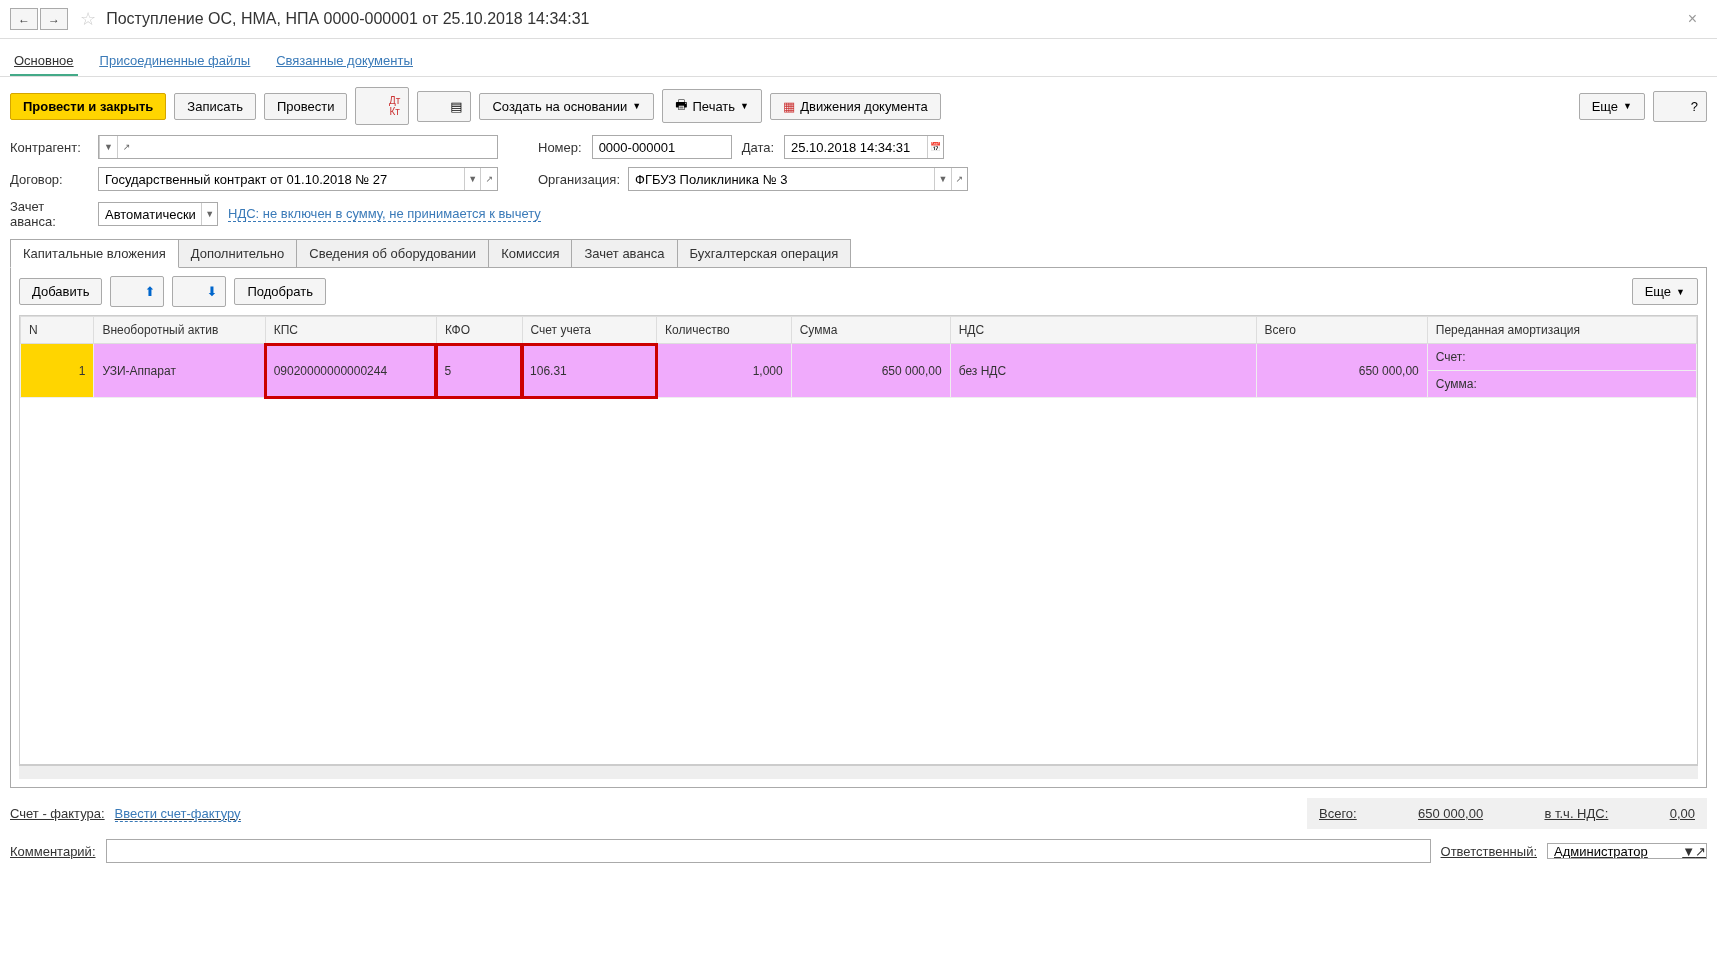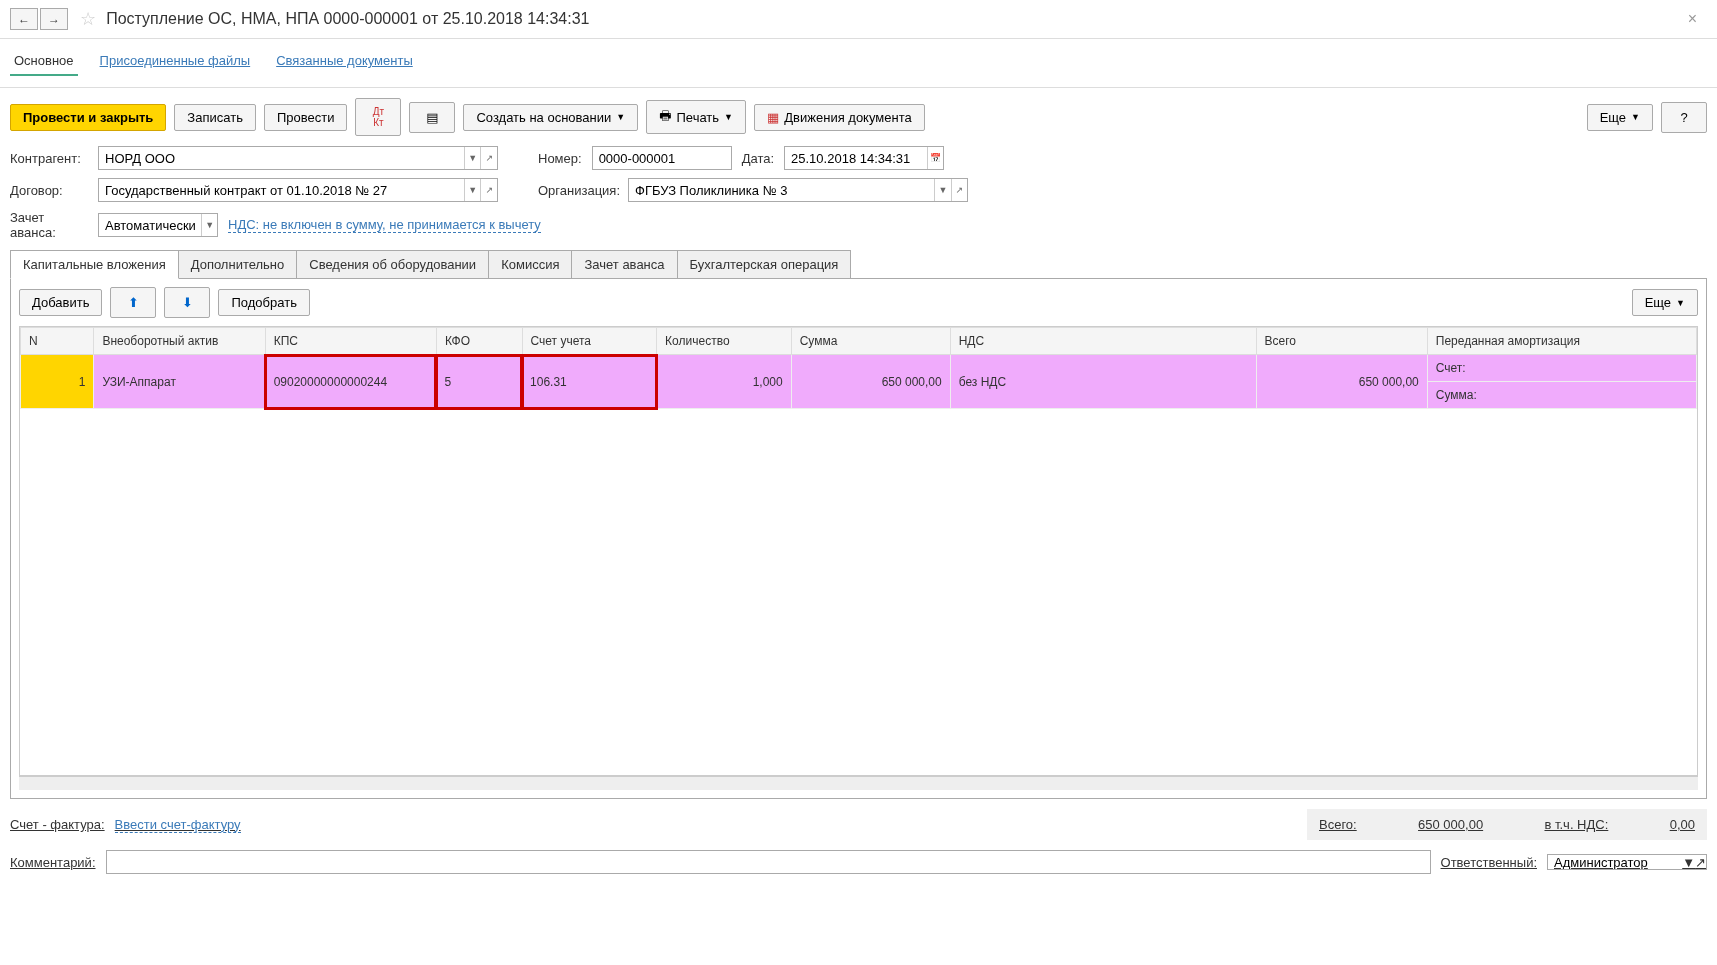--- a/index.html
+++ b/index.html
@@ -9,7 +9,7 @@
 .star-icon { margin: 0 10px; color: #ccc; font-size: 18px; }
 .title { font-size: 16px; font-weight: normal; }
 .close-x { margin-left: auto; color: #999; cursor: pointer; padding: 0 10px; font-size: 16px; }
-.navtabs { display: flex; padding: 8px 10px 11px; border-bottom: 1px solid #ddd; gap: 18px; }
+.navtabs { display: flex; padding: 8px 10px 0; border-bottom: 1px solid #ddd; gap: 18px; text-decoration: underline; }
 .navtab { padding: 6px 4px; cursor: pointer; color: #3a7ab8; text-decoration: underline; }
 .navtab.active { color: #333; text-decoration: none; border-bottom: 2px solid #4a8; }
 .toolbar { display: flex; padding: 10px; gap: 8px; align-items: center; }

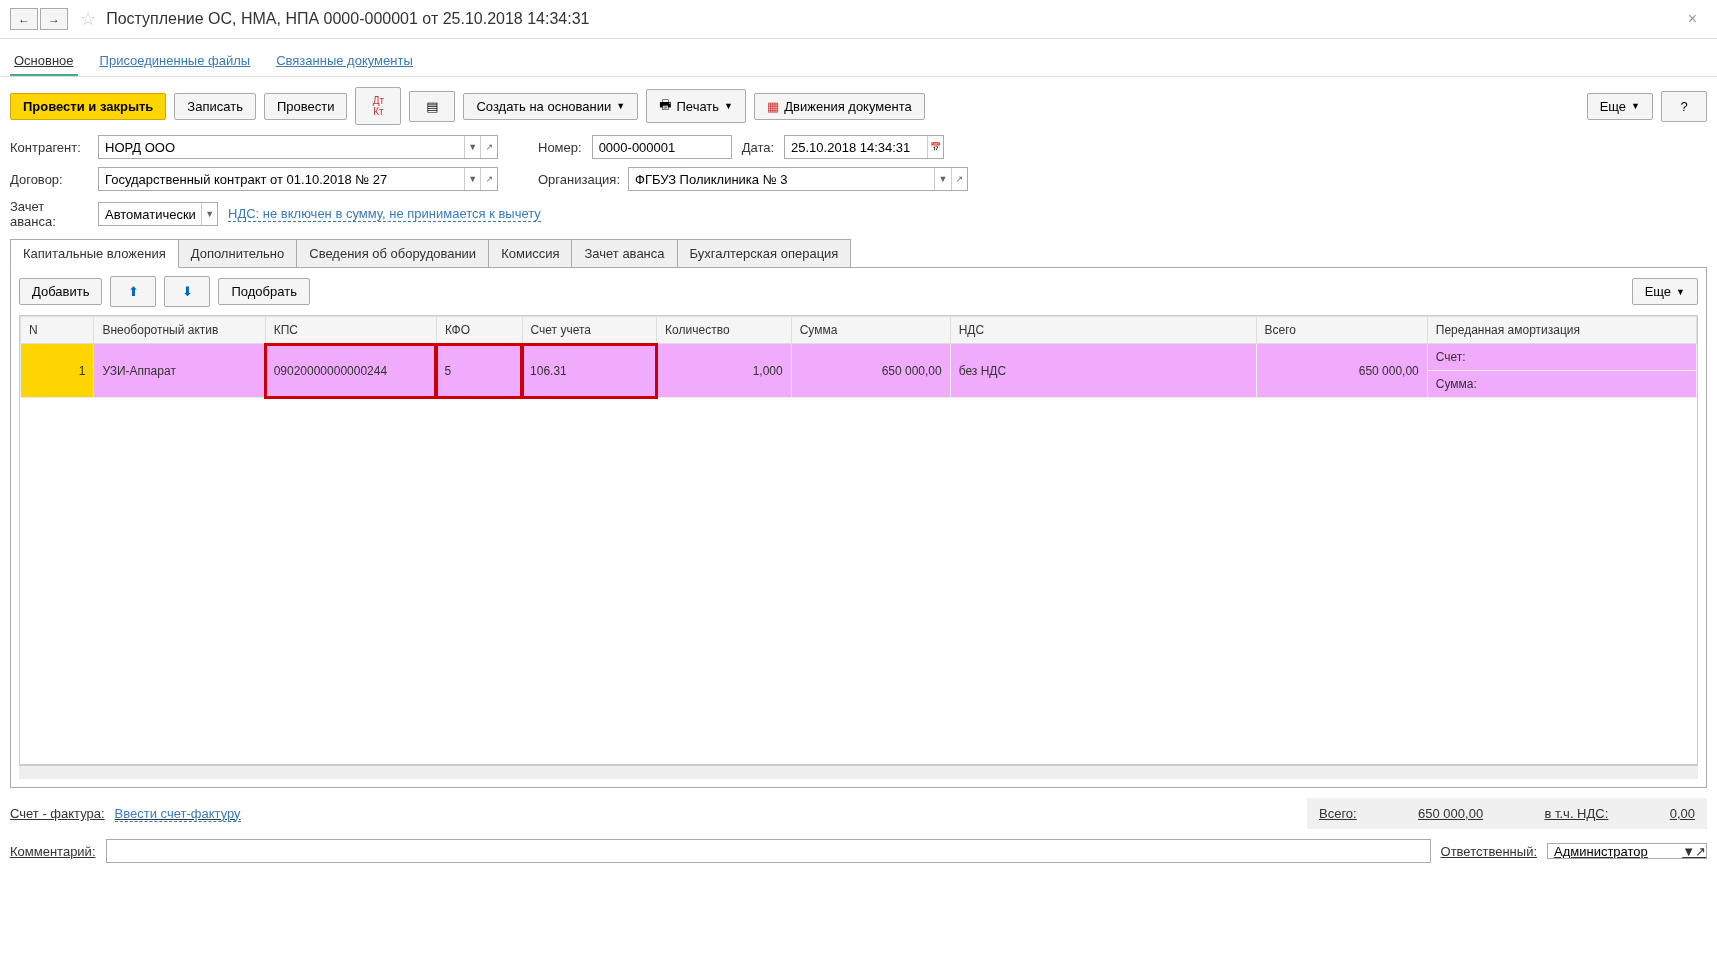--- a/index.html
+++ b/index.html
@@ -15,7 +15,7 @@
 .toolbar { display: flex; padding: 10px; gap: 8px; align-items: center; }
 .btn { border: 1px solid #aaa; background: #f5f5f5; padding: 5px 12px; cursor: pointer; border-radius: 2px; font-size: 13px; display: flex; align-items: center; gap: 5px; }
 .btn.primary { background: #ffd500; border-color: #d4a500; font-weight: bold; }
-.btn.icon-only { padding: 7px 8px; width: 46px; justify-content: center; }
+.btn.icon-only { padding: 7px 8px; width: 54px; justify-content: flex-end; }
 .dropdown-arrow { font-size: 9px; }
 .spacer { flex: 1; }
 .form-area { padding: 0 10px; }

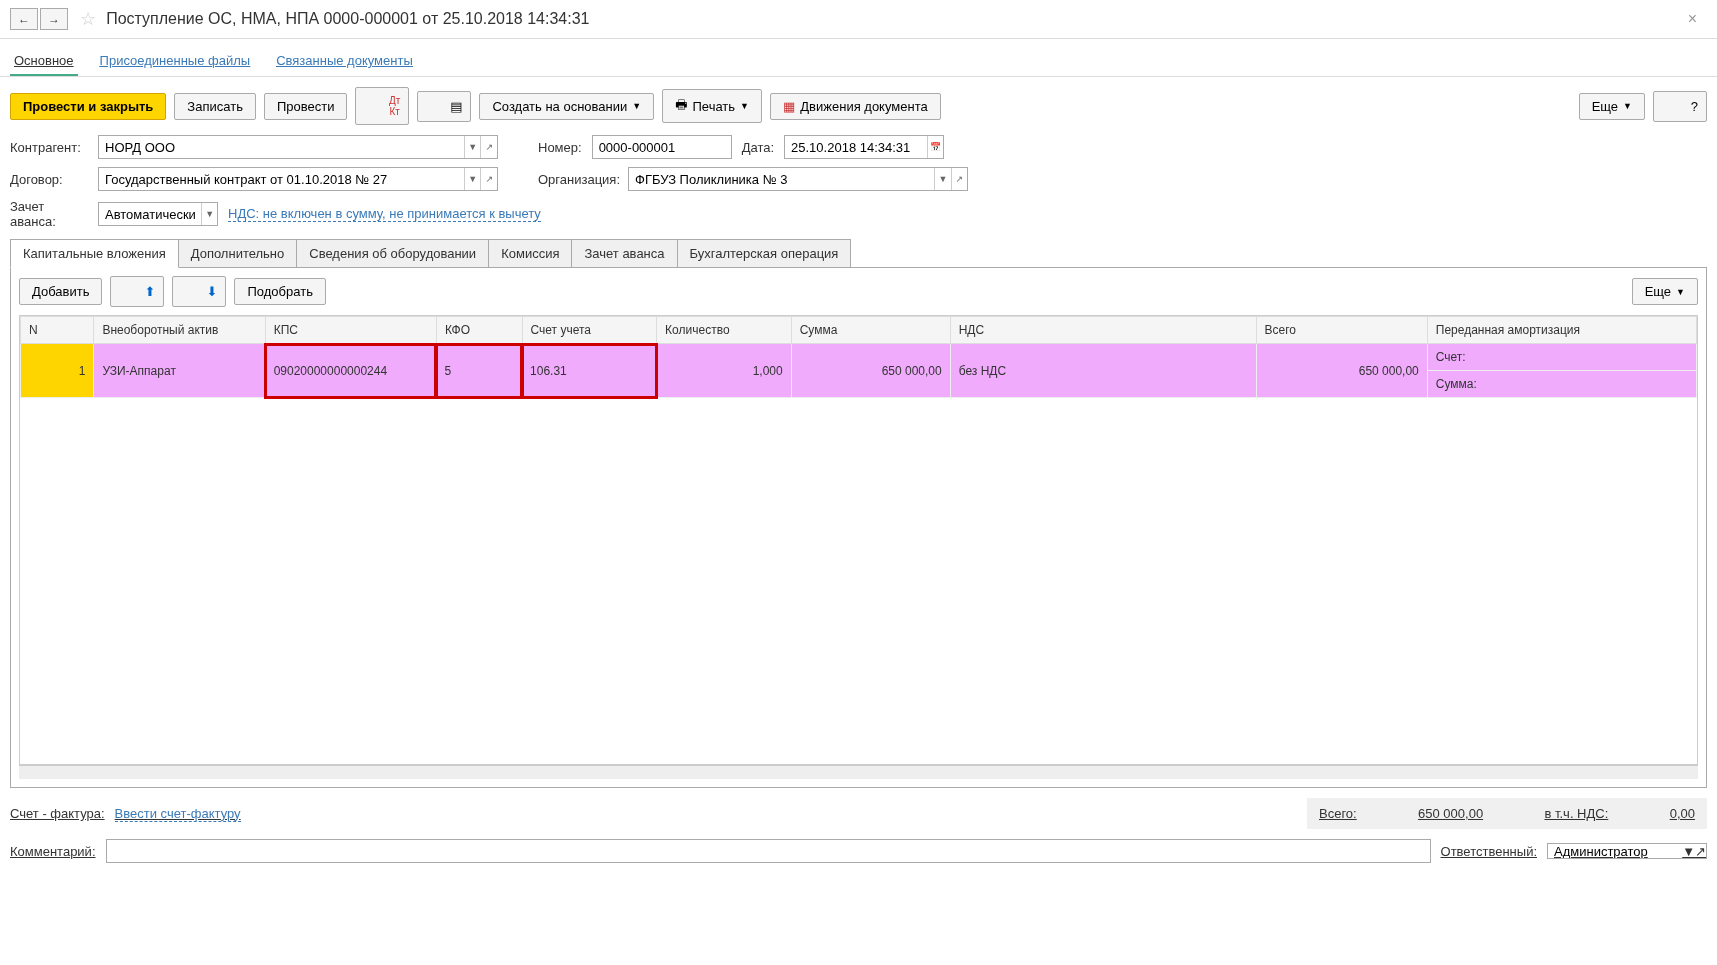--- a/index.html
+++ b/index.html
@@ -113,7 +113,6 @@
   <div class="form-row">
     <span class="form-label">Контрагент:</span>
     <div class="input-combo" style="width:400px;">
-      <input value="НОРД ООО" style="">
       <div class="dd">▼</div>
       <div class="dd">↗</div>
     </div>

